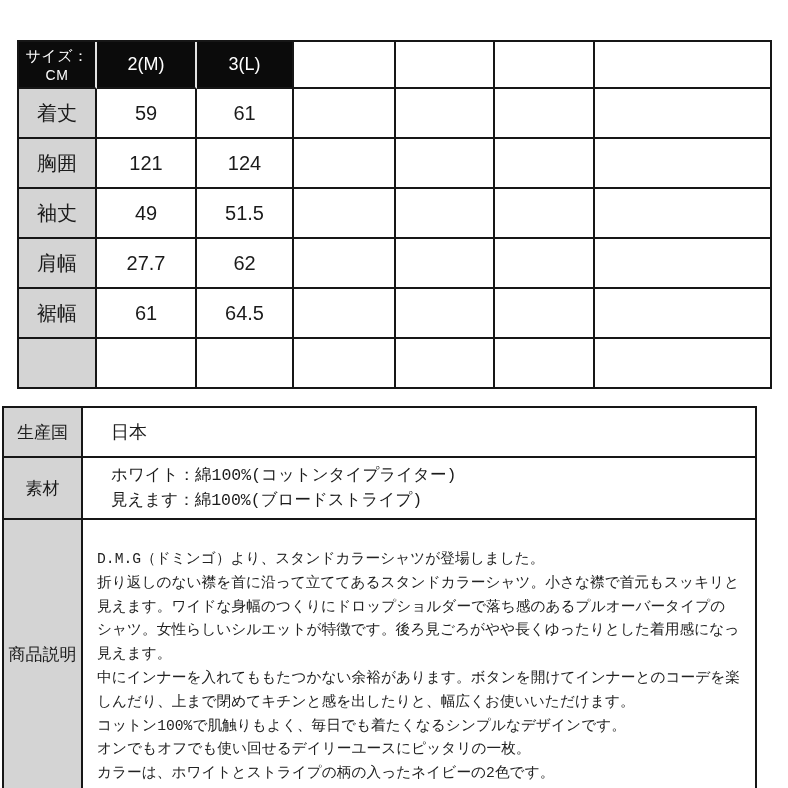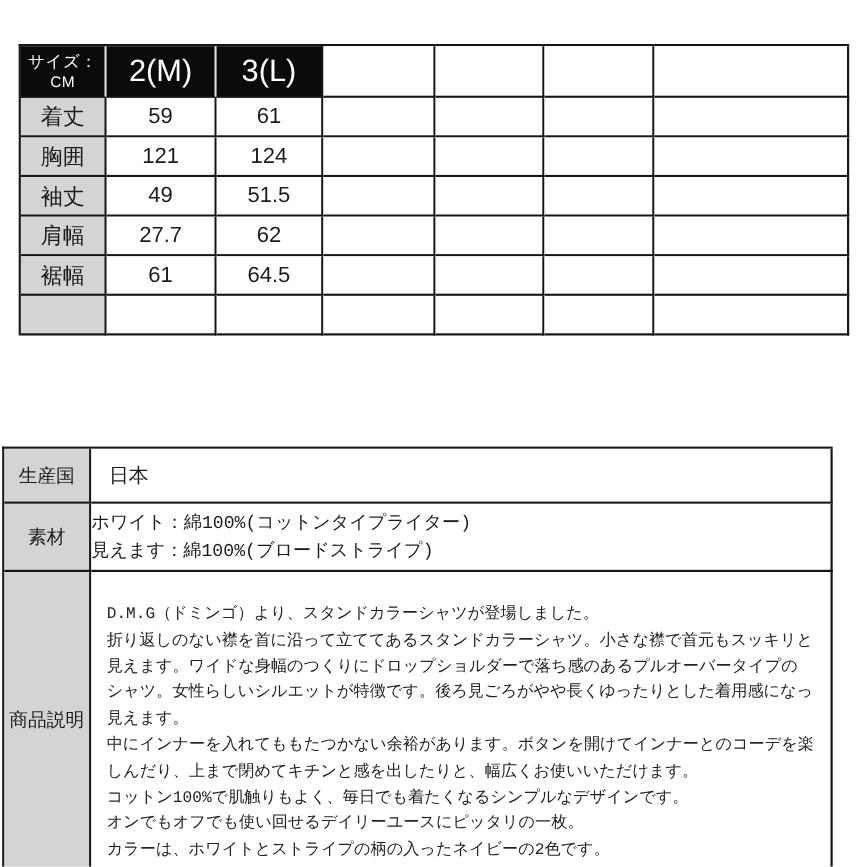--- a/index.html
+++ b/index.html
@@ -34,7 +34,7 @@
     background:var(--header_bg,#0b0b0b);
     color:var(--header_text,#ffffff);
     font-weight:normal;
-    font-size:28px;
+    font-size:18px;
     text-align:center;
     height:47px;
   }

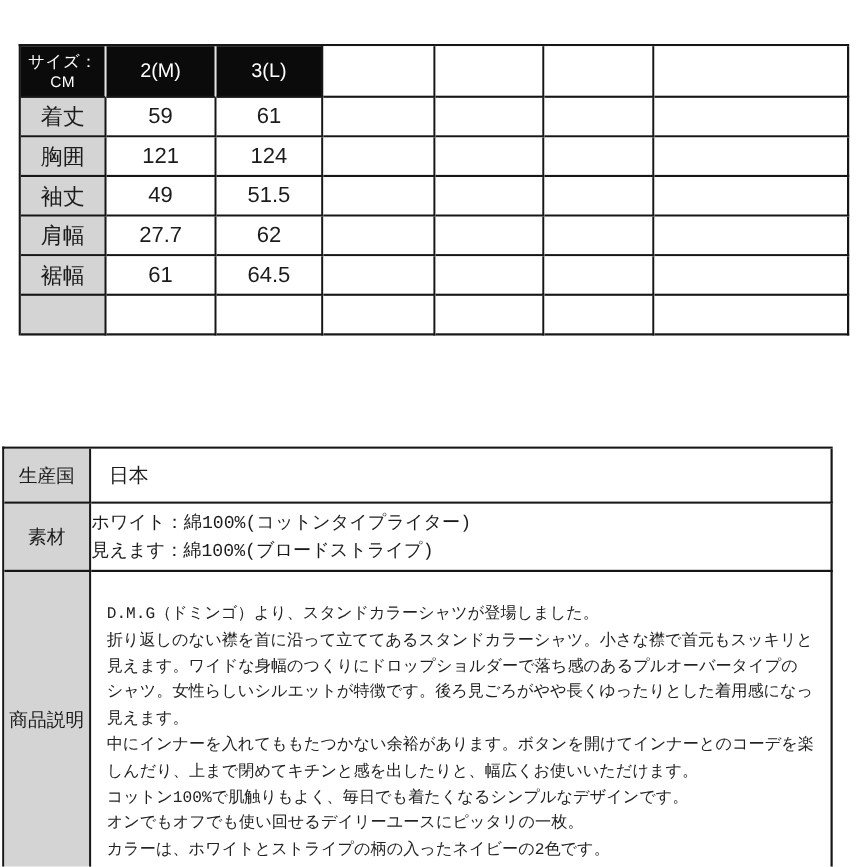--- a/index.html
+++ b/index.html
@@ -46,7 +46,7 @@
     background:#ffffff;
     text-align:center;
     font-size:20px;
-    height:36px;
+    height:50px;
     color:var(--text,#1b1b1b);
   }
   .size-table td.lbl { background:var(--label_bg,#d4d4d4); }

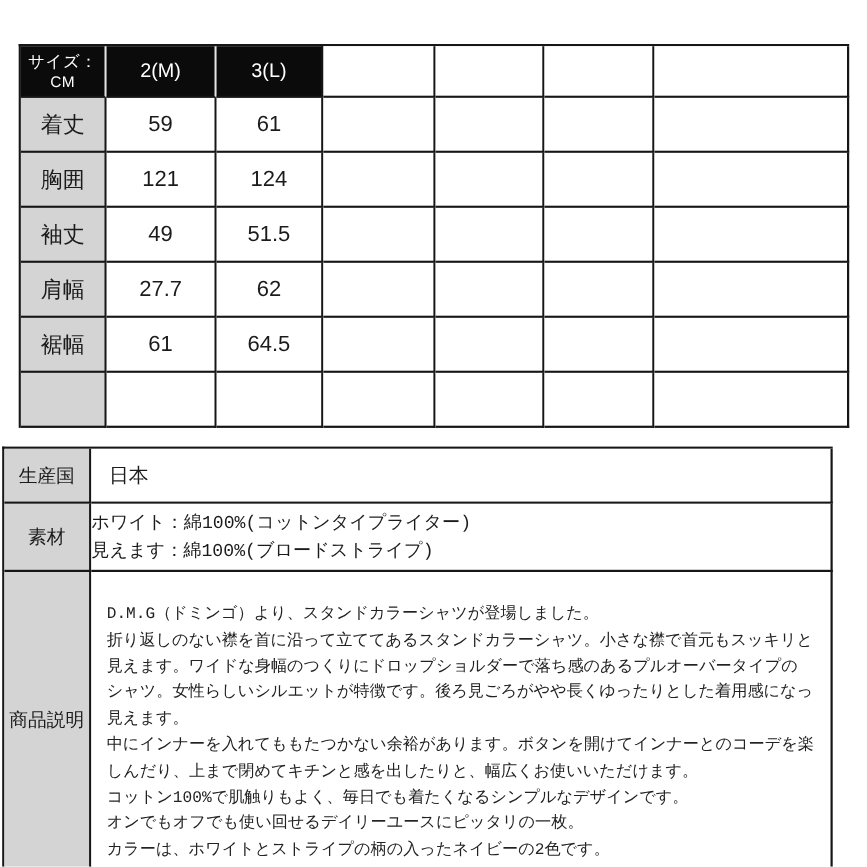--- a/index.html
+++ b/index.html
@@ -61,7 +61,7 @@
   .info-table tr.r-country td { height:50px; }
   .info-table tr.r-material td { height:62px; }
   .info-table tr.r-desc td { height:239px; }
-  .country-line { padding-left:16px; font-size:18px; white-space:nowrap; }
+  .country-line { padding-left:28px; font-size:18px; white-space:nowrap; }
   .material-line { font-size:16.5px; line-height:25px; white-space:nowrap; }
   .desc-block { padding:4px 4px 4px 14px;margin-top:24px; }
   .desc-line { font-size:14.7px; line-height:23.8px; white-space:nowrap; color:#222222; }

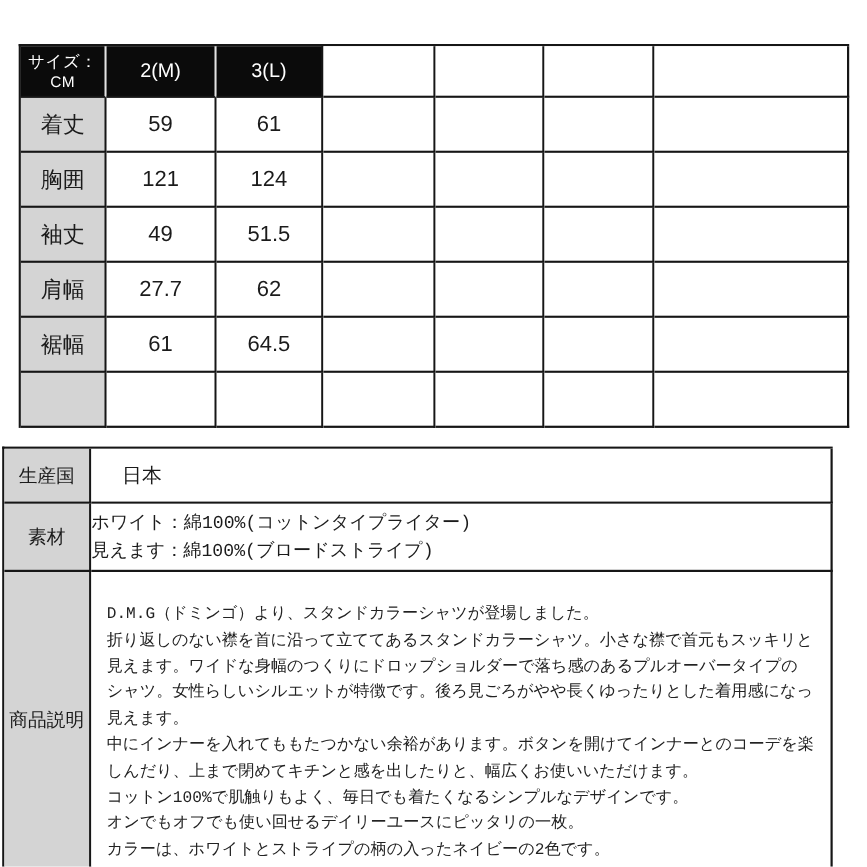--- a/index.html
+++ b/index.html
@@ -62,7 +62,7 @@
   .info-table tr.r-material td { height:62px; }
   .info-table tr.r-desc td { height:239px; }
   .country-line { padding-left:28px; font-size:18px; white-space:nowrap; }
-  .material-line { font-size:16.5px; line-height:25px; white-space:nowrap; }
+  .material-line { padding-left:28px; font-size:16.5px; line-height:25px; white-space:nowrap; }
   .desc-block { padding:4px 4px 4px 14px;margin-top:24px; }
   .desc-line { font-size:14.7px; line-height:23.8px; white-space:nowrap; color:#222222; }
 </style>

